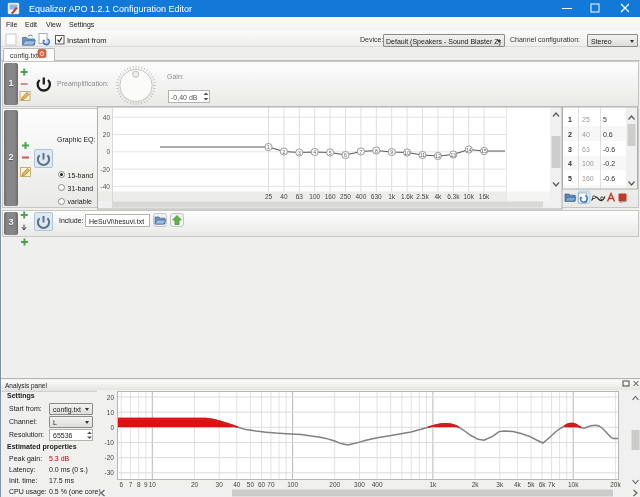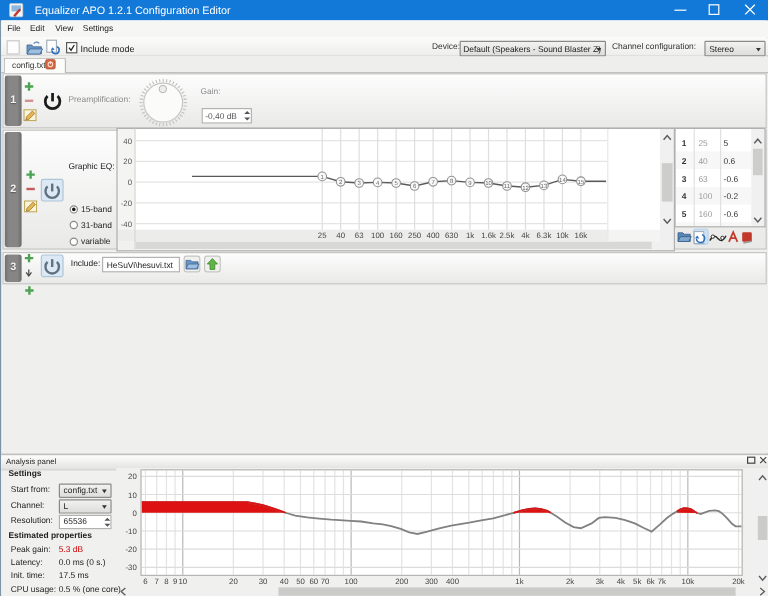--- a/index.html
+++ b/index.html
@@ -60,7 +60,7 @@
     <rect x="54.5" y="35.5" width="8.5" height="8.5" fill="#fff" stroke="#5a5a5a" stroke-width="1"></rect>
     <path d="M56.5 39.7 l1.7 2.2 l2.7 -4.4" fill="none" stroke="#222" stroke-width="1.1"></path>
   </svg>
-  <div class="abs" style="left:66px;top:36px;font-size:7.5px;color:#222">Include mode</div>
+  <div class="abs" style="left:66px;top:36px;font-size:7.5px;color:#222">Instant from</div>
   <div class="abs dlbl" style="left:359px;top:36px;">Device:</div>
   <div class="combo" style="left:382px;top:34px;width:122px;height:13px;">
       <span style="position:absolute;left:2px;top:2.5px;white-space:nowrap">Default (Speakers - Sound Blaster Z)</span>

